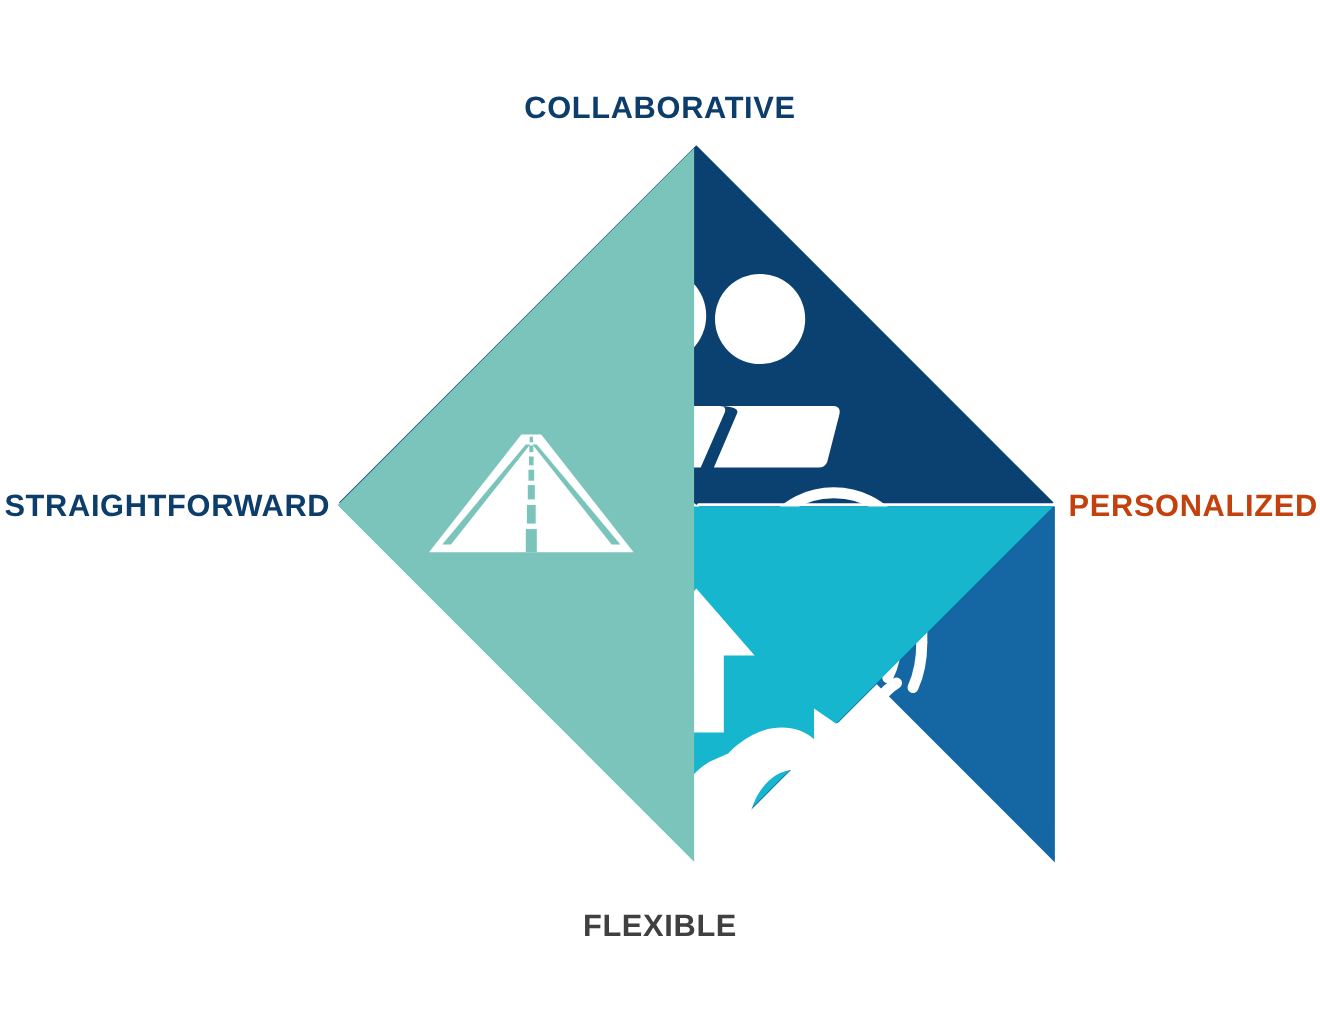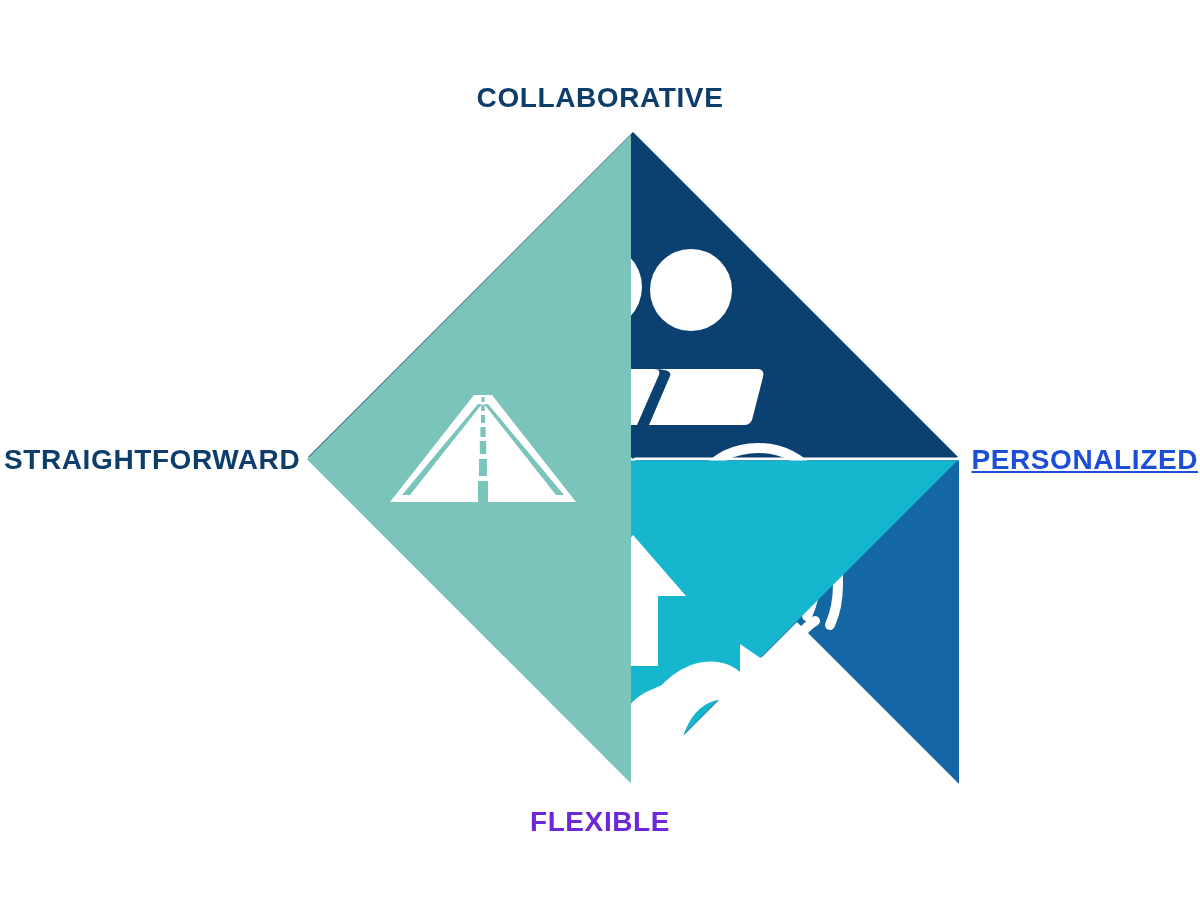--- a/index.html
+++ b/index.html
@@ -81,7 +81,7 @@
 
   <div class="label label-top" style="color: rgb(13, 61, 107);">COLLABORATIVE</div>
 
-  <div class="label label-right" style="color: #1d4ed8; text-decoration: underline;">PERSONALIZED</div>
+  <div class="label label-right" style="color: #c2410c;">PERSONALIZED</div>
 
   <div class="label label-bottom" style="color: #6d28d9;">FLEXIBLE</div>
 

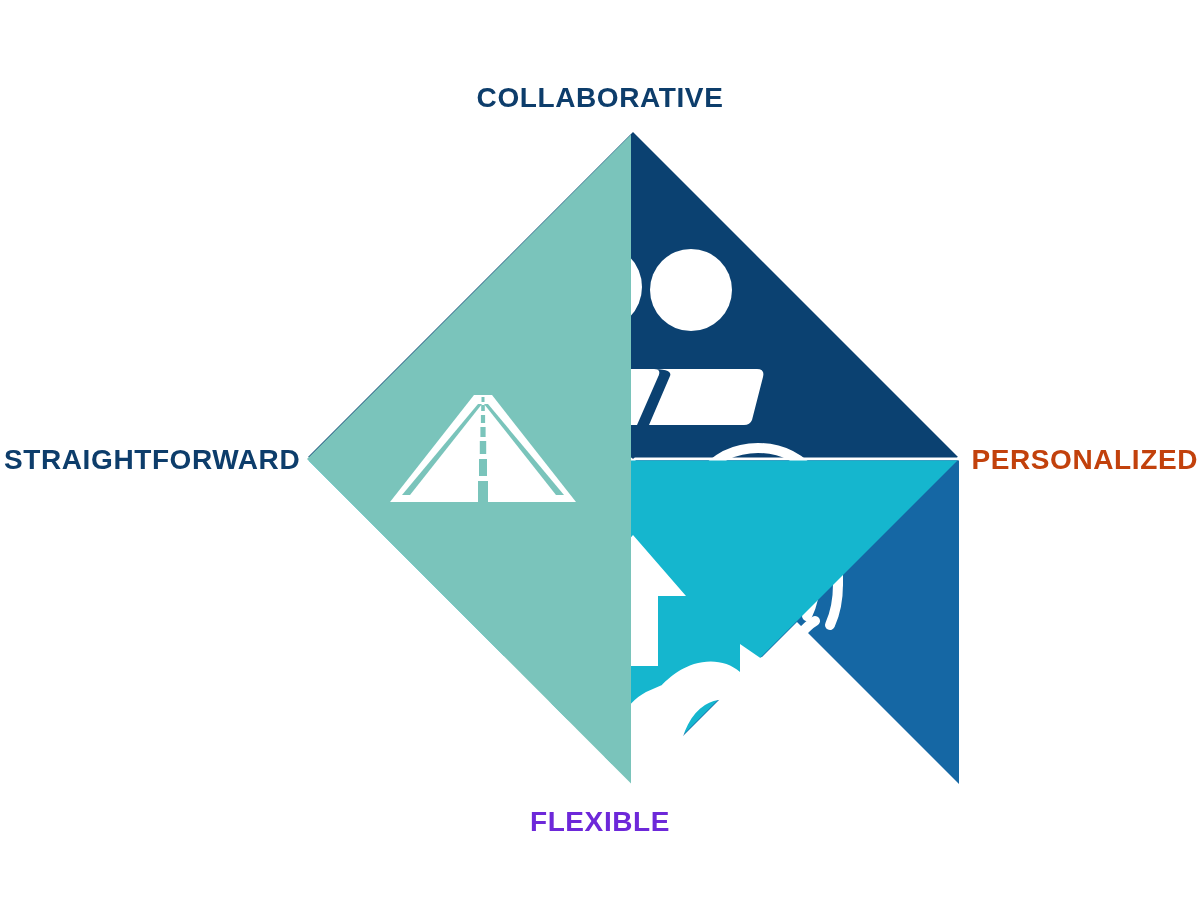--- a/index.html
+++ b/index.html
@@ -83,7 +83,7 @@
 
   <div class="label label-right" style="color: #c2410c;">PERSONALIZED</div>
 
-  <div class="label label-bottom" style="color: #6d28d9;">FLEXIBLE</div>
+  <div class="label label-bottom" style="color: #404040; margin-top: 20px;">FLEXIBLE</div>
 
   <div class="label label-left" style="color: rgb(13, 61, 107);">STRAIGHTFORWARD</div>
 

